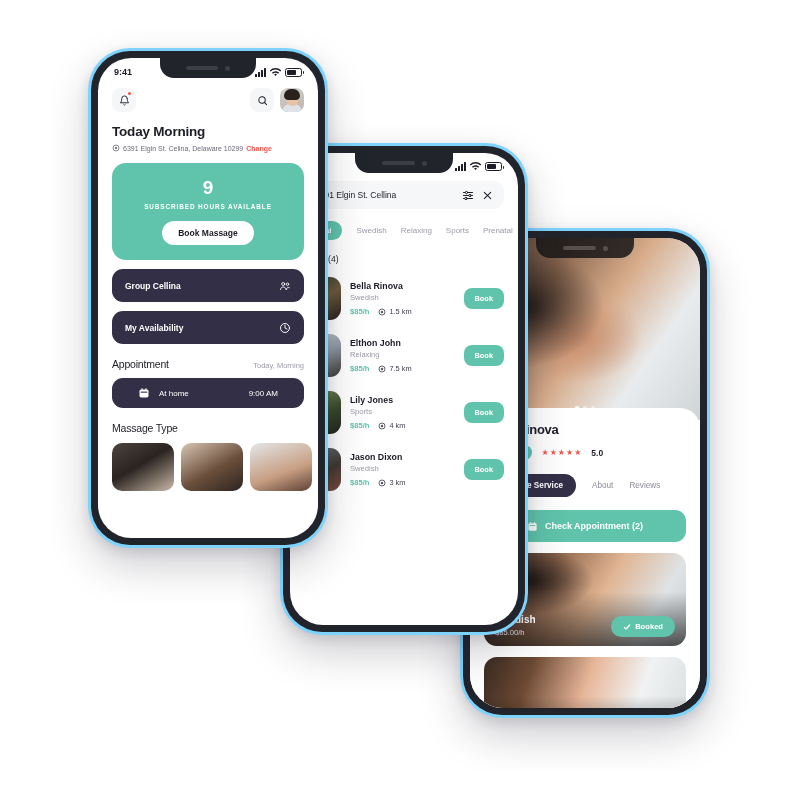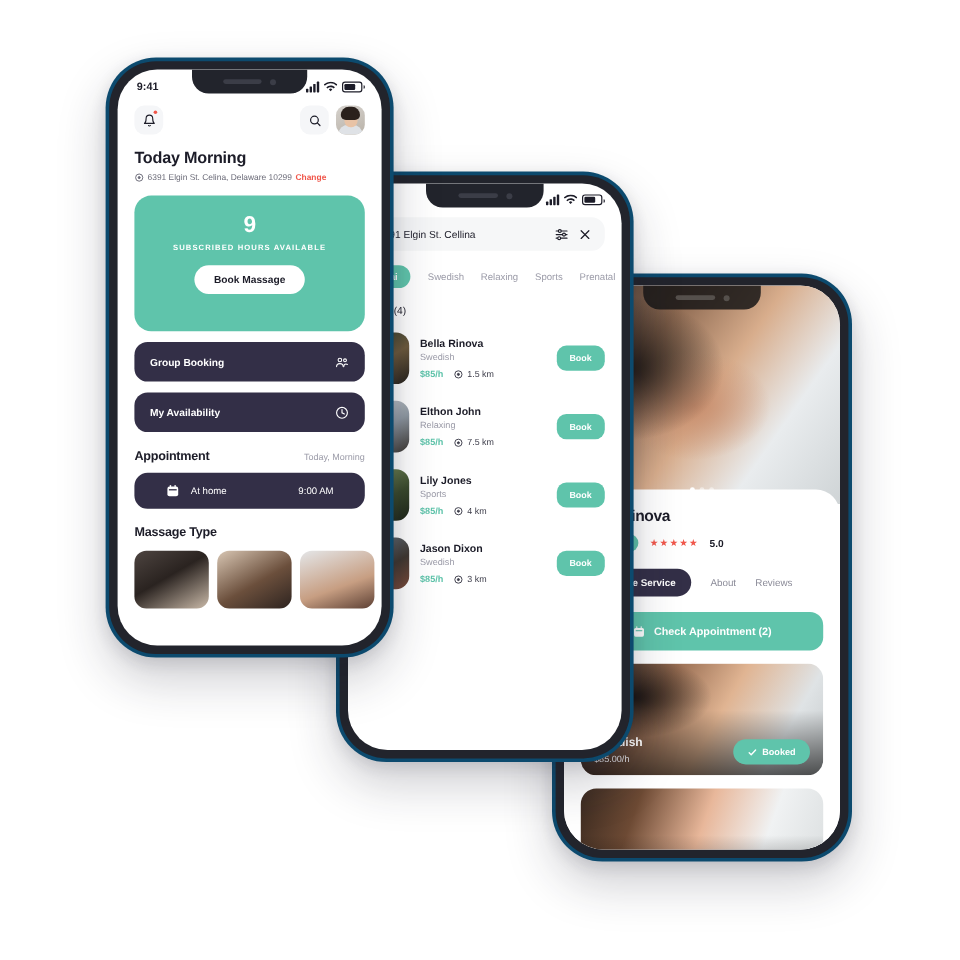--- a/index.html
+++ b/index.html
@@ -15,7 +15,7 @@
   .phone {
     position: absolute;
     border-radius: 42px;
-    background: #0c4a6e;
+    background: #7dd3fc;
     padding: 3px;
     box-shadow: 0 18px 40px rgba(30,30,50,0.22), 0 4px 12px rgba(30,30,50,0.12);
   }

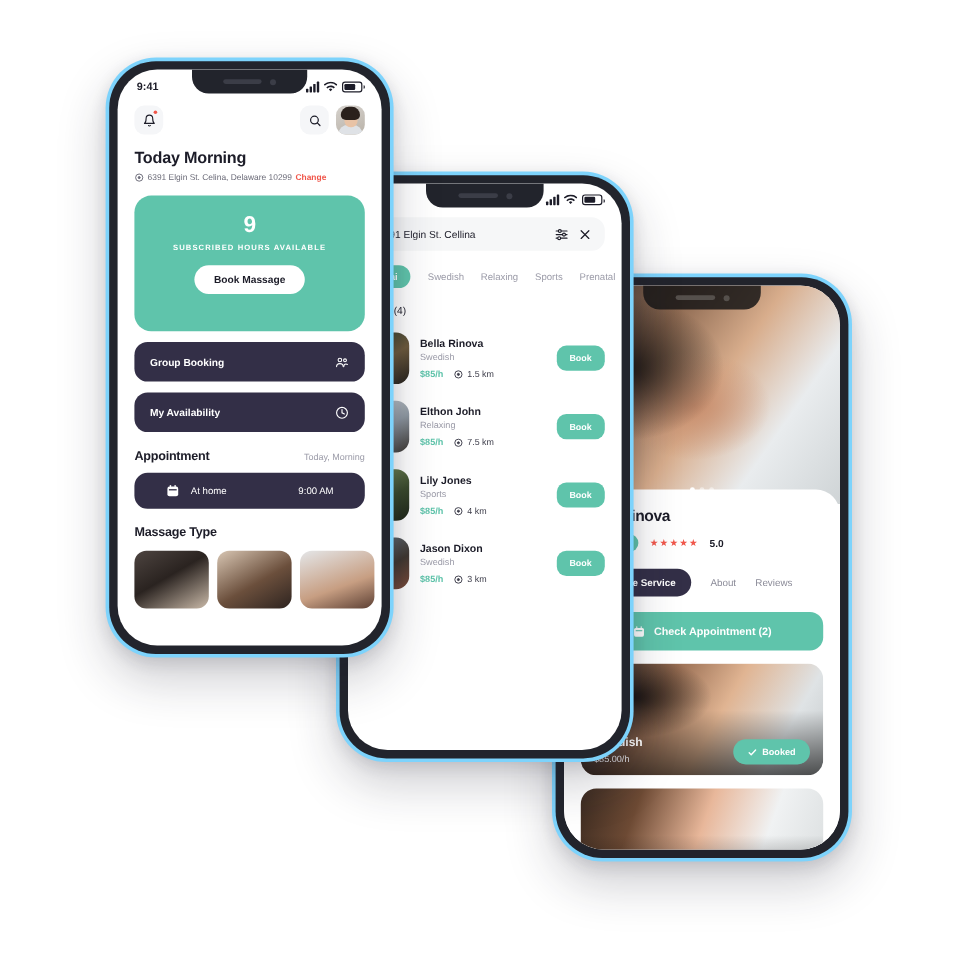--- a/index.html
+++ b/index.html
@@ -115,7 +115,7 @@
   .hero-num { font-size: 19px; font-weight: 700; letter-spacing: -.3px; }
   .hero-sub { font-size: 6.4px; font-weight: 700; letter-spacing: .9px; margin-top: 4px; }
   .hero-btn {
-    margin: 11px auto 16px; background: #fff; color: #1c1c28;
+    margin: 11px auto 0; background: #fff; color: #1c1c28;
     font-size: 8.5px; font-weight: 700; border-radius: 12px;
     padding: 7px 0; width: 92px;
   }

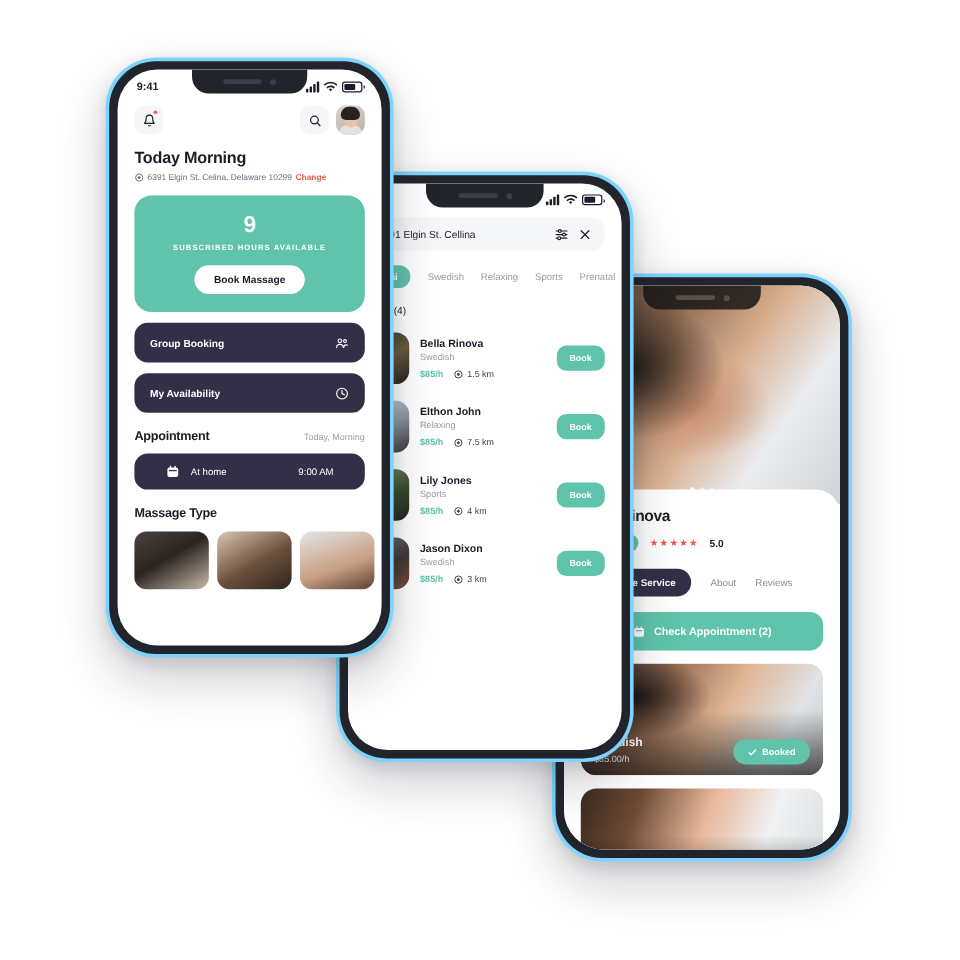--- a/index.html
+++ b/index.html
@@ -561,7 +561,7 @@
           </div>
 
           <div class="dark-row">
-            <span>Group Booking</span>
+            <span>Group Cellina</span>
             <span>
               <svg width="12" height="12" viewBox="0 0 24 24" fill="none" stroke="#fff" stroke-width="1.8" stroke-linecap="round">
                 <circle cx="8.5" cy="8" r="3"></circle>

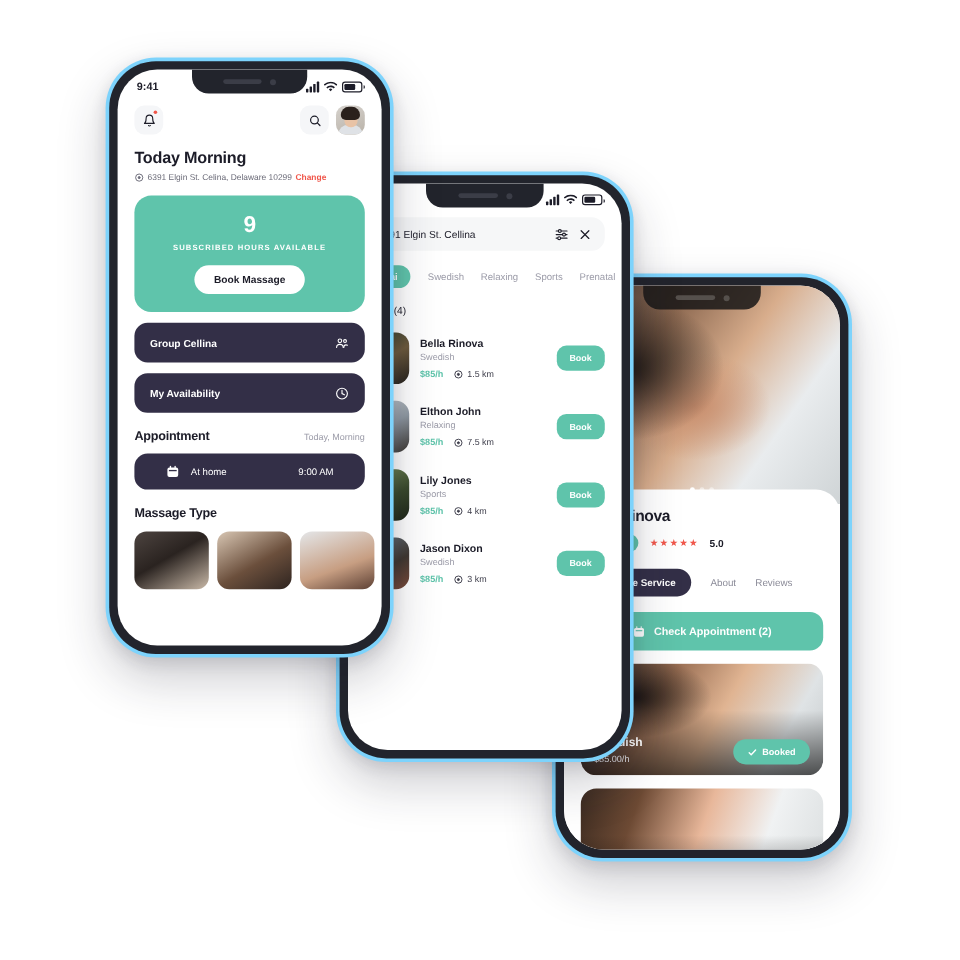--- a/index.html
+++ b/index.html
@@ -129,7 +129,7 @@
     display: flex; align-items: baseline; justify-content: space-between;
     margin-top: 14px;
   }
-  .sec-title { font-size: 10.5px; font-weight: 700; color: #1c1c28; letter-spacing: -.2px; }
+  .sec-title { font-size: 10.5px; font-weight: 400; color: #1c1c28; letter-spacing: -.2px; }
   .sec-meta { font-size: 7.5px; color: #9b9ba8; }
   .appt-row {
     margin-top: 8px; background: #332f47; border-radius: 11px; height: 30px;

